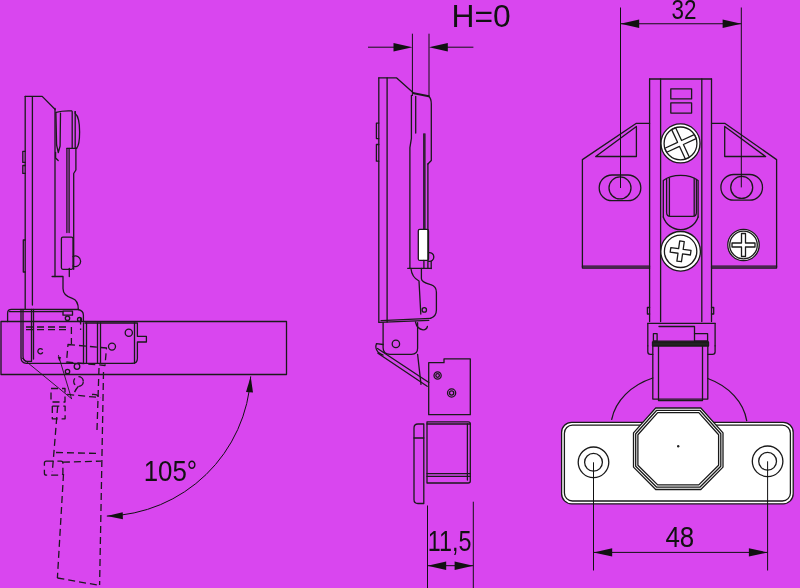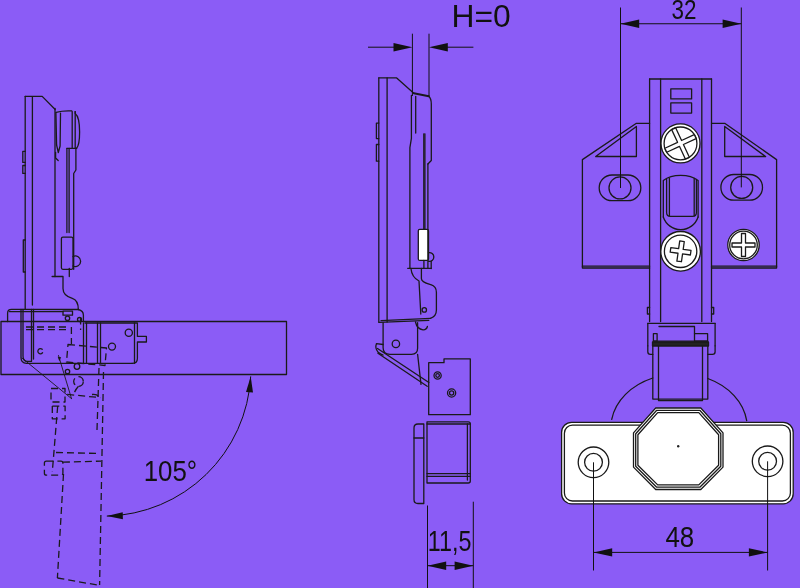--- a/index.html
+++ b/index.html
@@ -3,7 +3,7 @@
 <meta charset="utf-8">
 <style>
   html,body{margin:0;padding:0;background:#fff;}
-  .wrap{width:800px;height:588px;position:relative;background:#8b5cf6;overflow:hidden;}
+  .wrap{width:800px;height:588px;position:relative;background:#d946ef;overflow:hidden;}
   svg{display:block;}
   text{font-family:"Liberation Sans",sans-serif;fill:#111;}
 </style>

